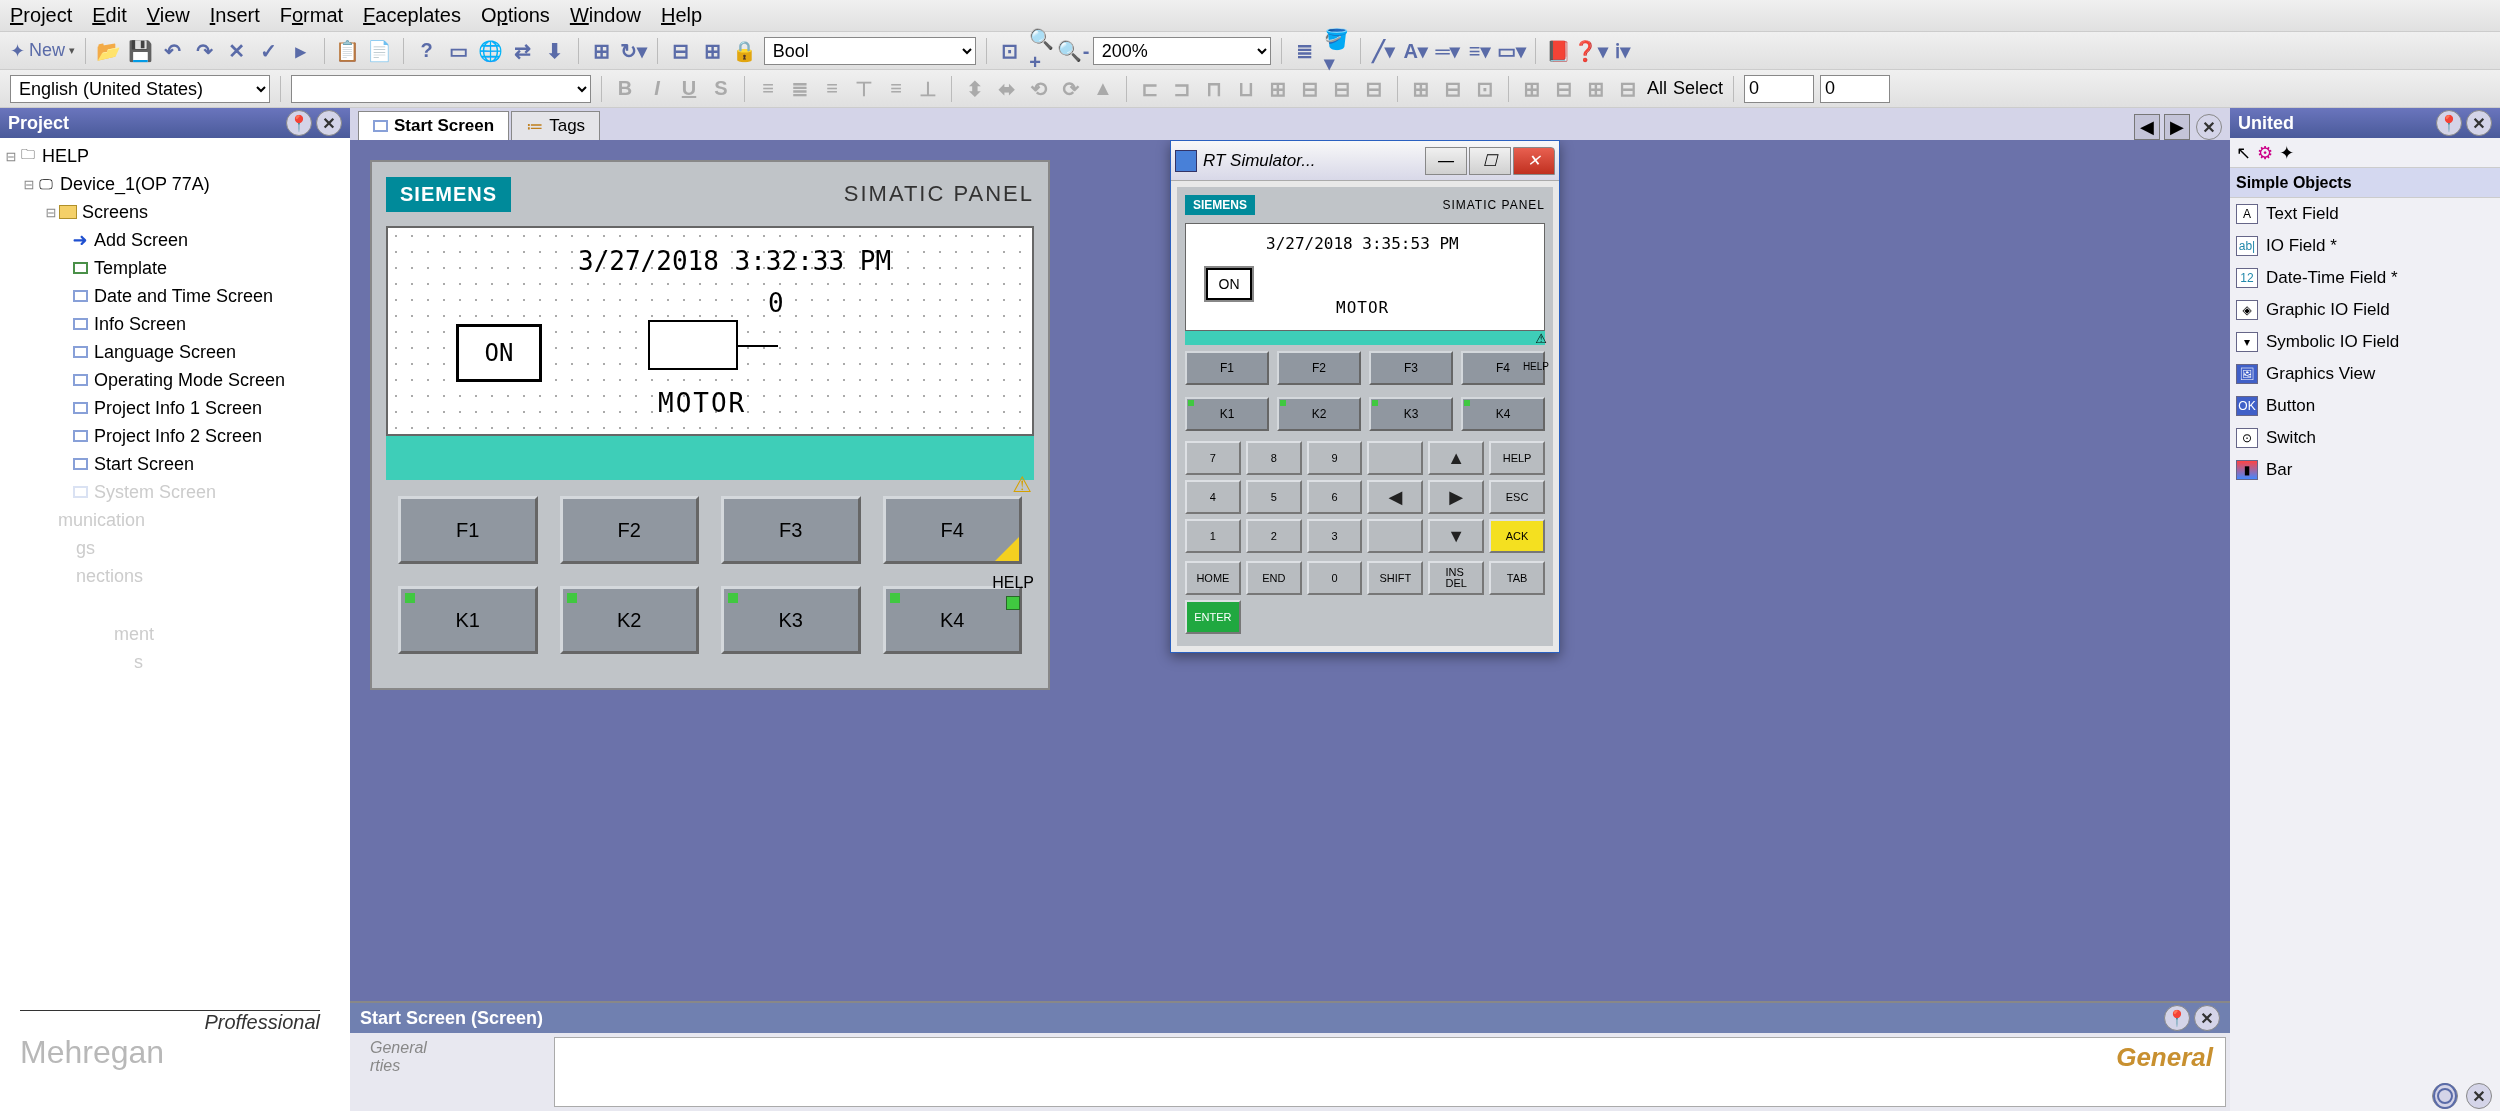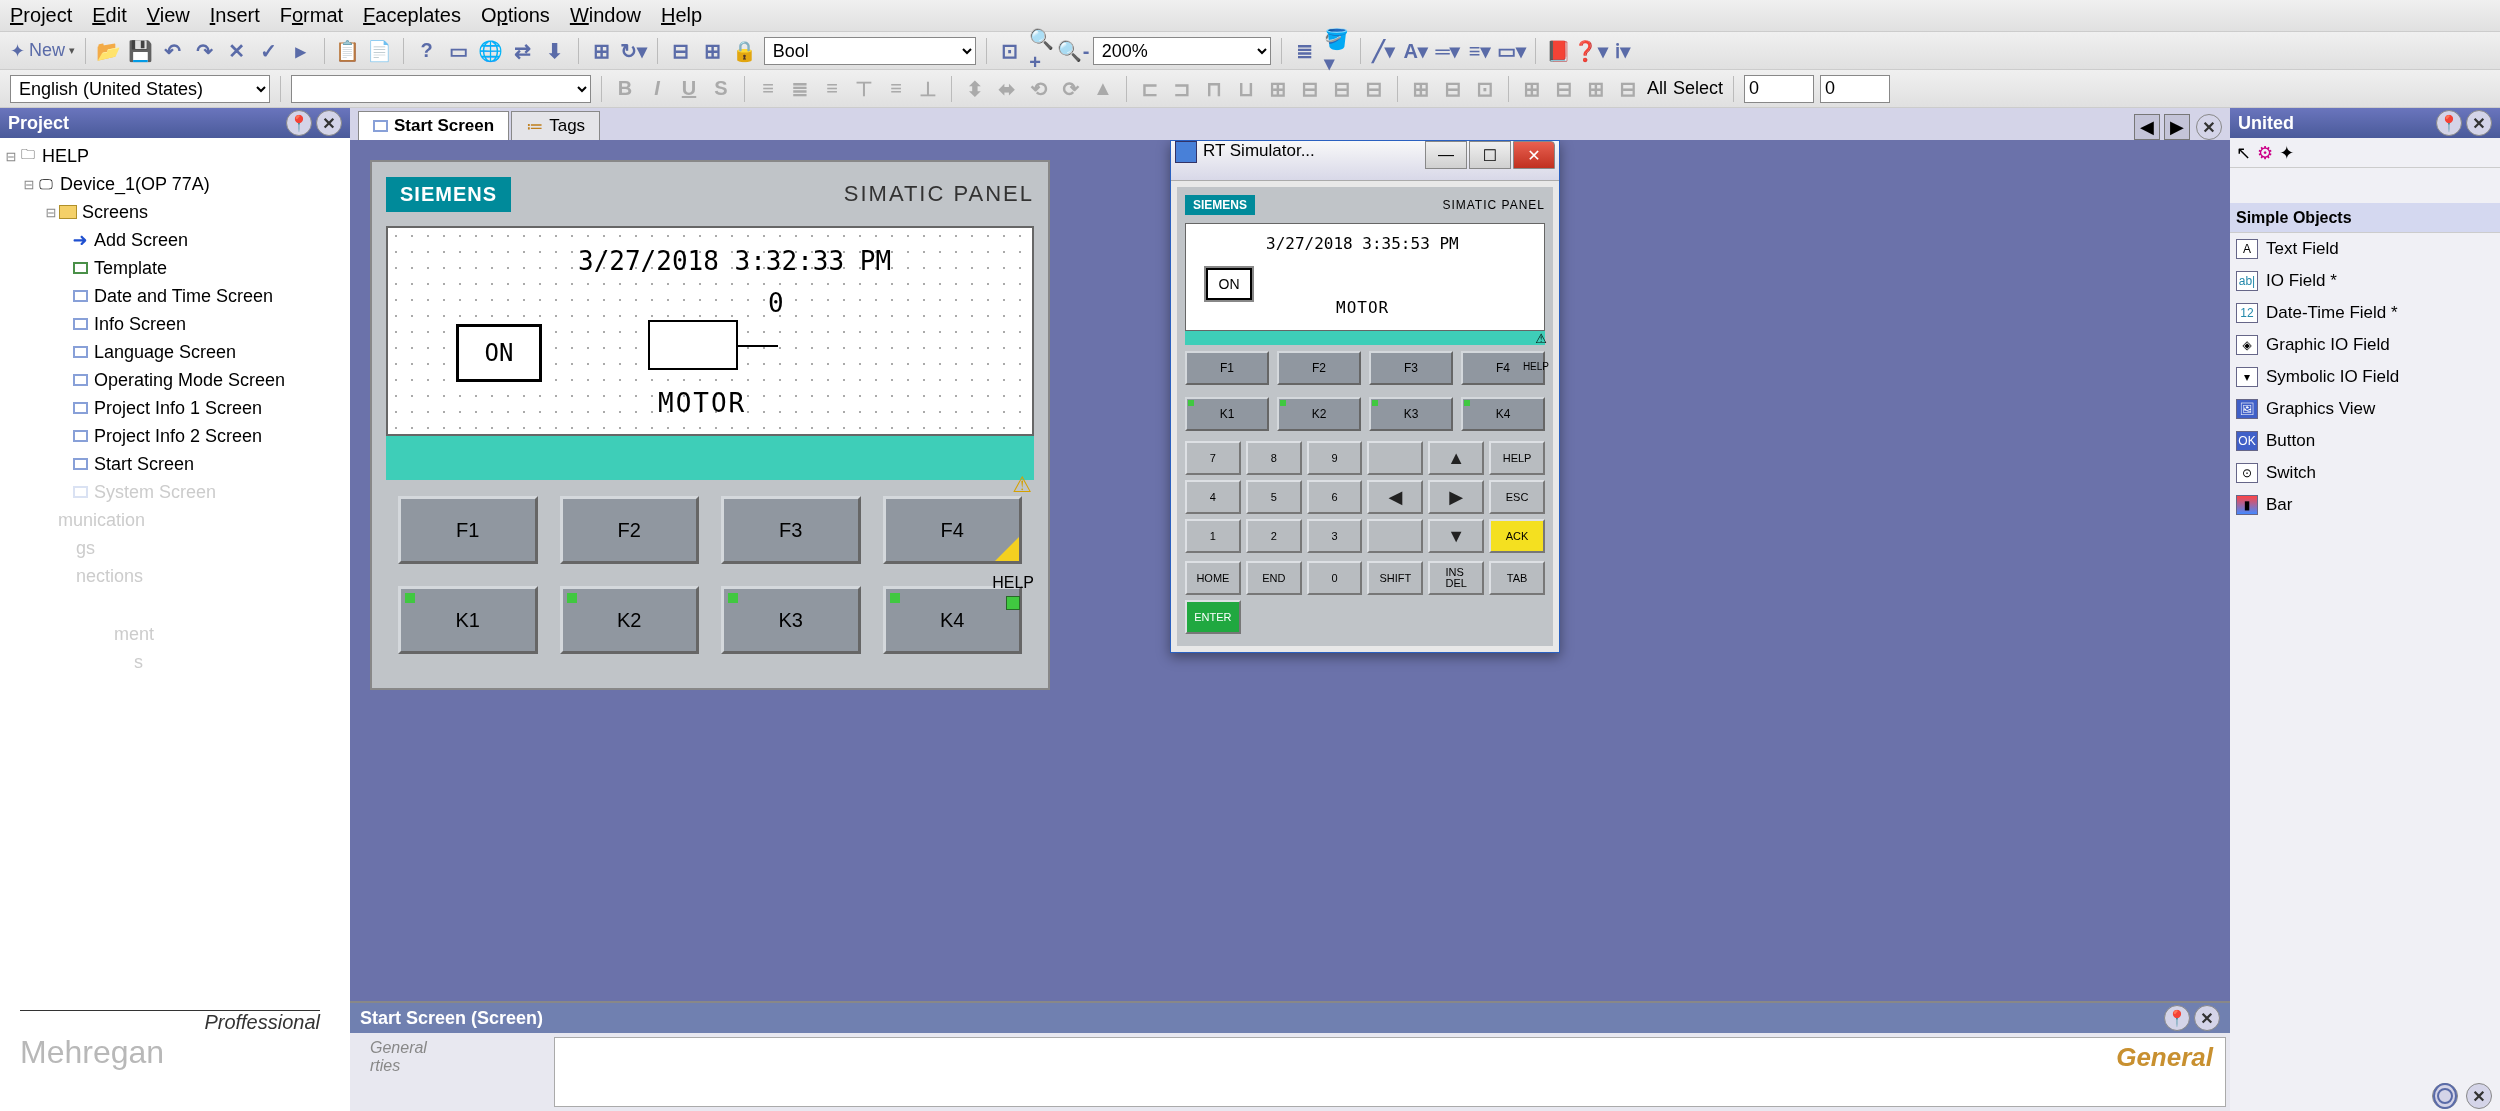--- a/index.html
+++ b/index.html
@@ -65,7 +65,7 @@
 .motor-lbl { position: absolute; top: 160px; left: 270px; font-size: 26px; font-family: monospace; letter-spacing: 2px; }
 
 .sim-window { position: absolute; left: 820px; top: 0; width: 390px; background: #e8e8e8; border: 1px solid #2a60c0; box-shadow: 0 4px 12px rgba(0,0,0,0.4); }
-.sim-title { height: 40px; background: linear-gradient(#f8f8f8,#d8d8e8); display: flex; align-items: flex-start; padding: 0 4px; border-bottom: 1px solid #aaa; }
+.sim-title { height: 40px; background: linear-gradient(#f8f8f8,#d8d8e8); display: flex; align-items: center; padding: 0 4px; border-bottom: 1px solid #aaa; font-style: italic; }
 .sim-title-icon { width: 22px; height: 22px; background: #4880d8; margin-right: 6px; border: 1px solid #336; }
 .sim-title-text { flex: 1; font-size: 17px; }
 .win-btn { width: 42px; height: 28px; border: 1px solid #888; background: linear-gradient(#f0f0f0,#d0d0d0); margin-left: 2px; display: flex; align-items: center; justify-content: center; cursor: pointer; font-size: 16px; }

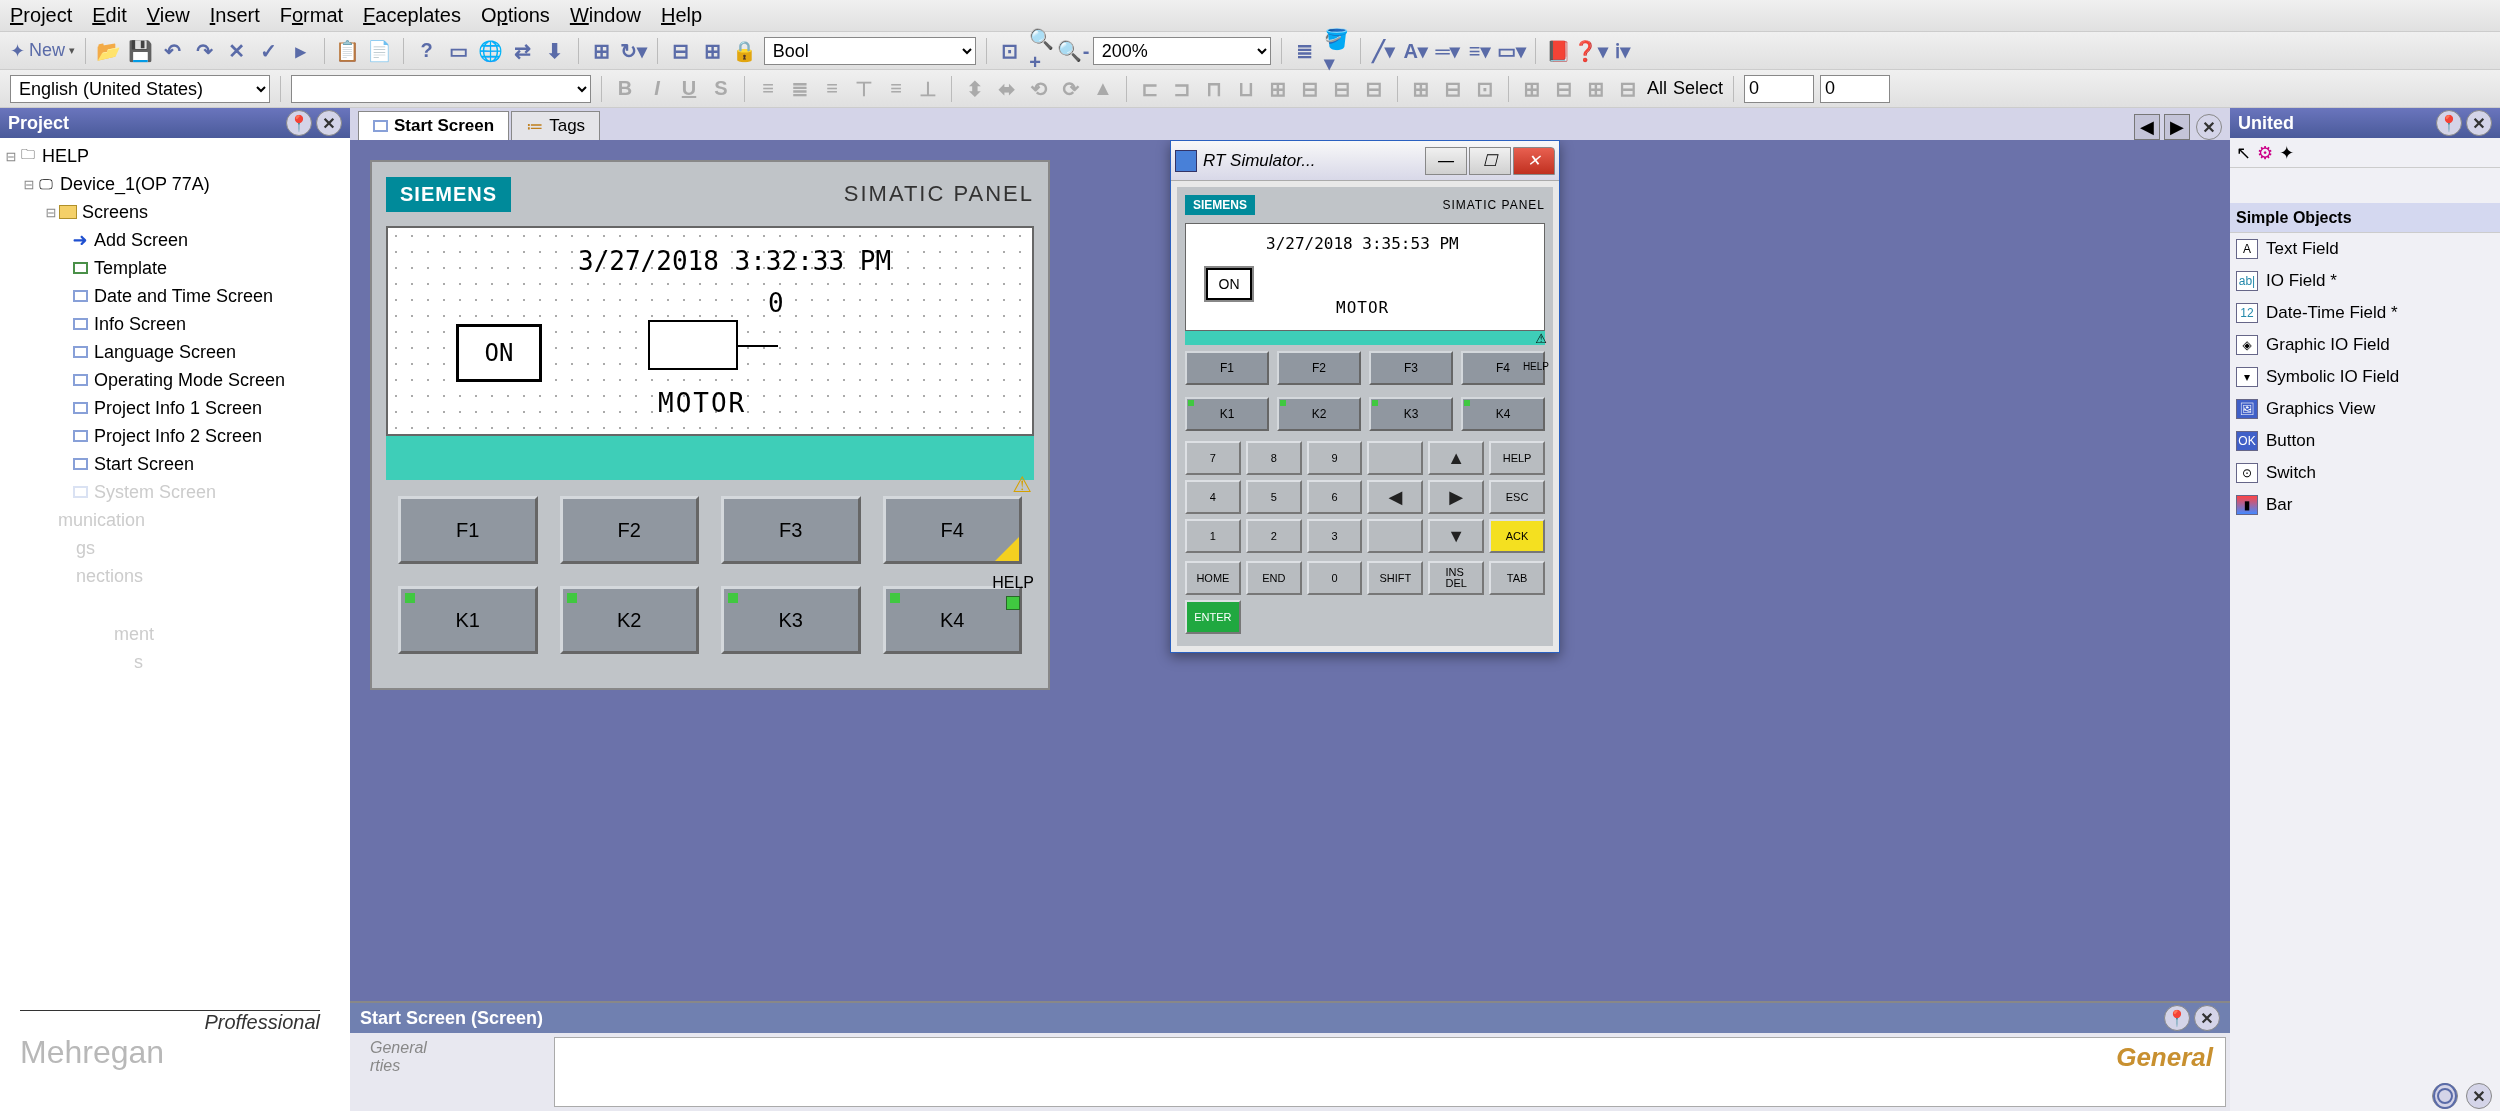--- a/index.html
+++ b/index.html
@@ -98,7 +98,7 @@
 
 .tools-panel { width: 270px; background: #f0f0f5; }
 .tools-row { height: 30px; border-bottom: 1px solid #ccc; display:flex; align-items:center; padding:0 6px; gap:6px; }
-.tool-cat { background: #d4d8f0; font-weight:bold; font-size: 16px; margin-top: 35px; }
+.tool-cat { background: #d4d8f0; font-weight:bold; font-size: 16px; }
 .tool-item { height: 32px; display:flex; align-items:center; padding: 0 6px; gap: 8px; cursor:pointer; font-size: 17px; }
 .tool-icon { width: 22px; height: 20px; border: 1px solid #668; display:flex; align-items:center; justify-content:center; font-size:12px; background:#fff; }
 

